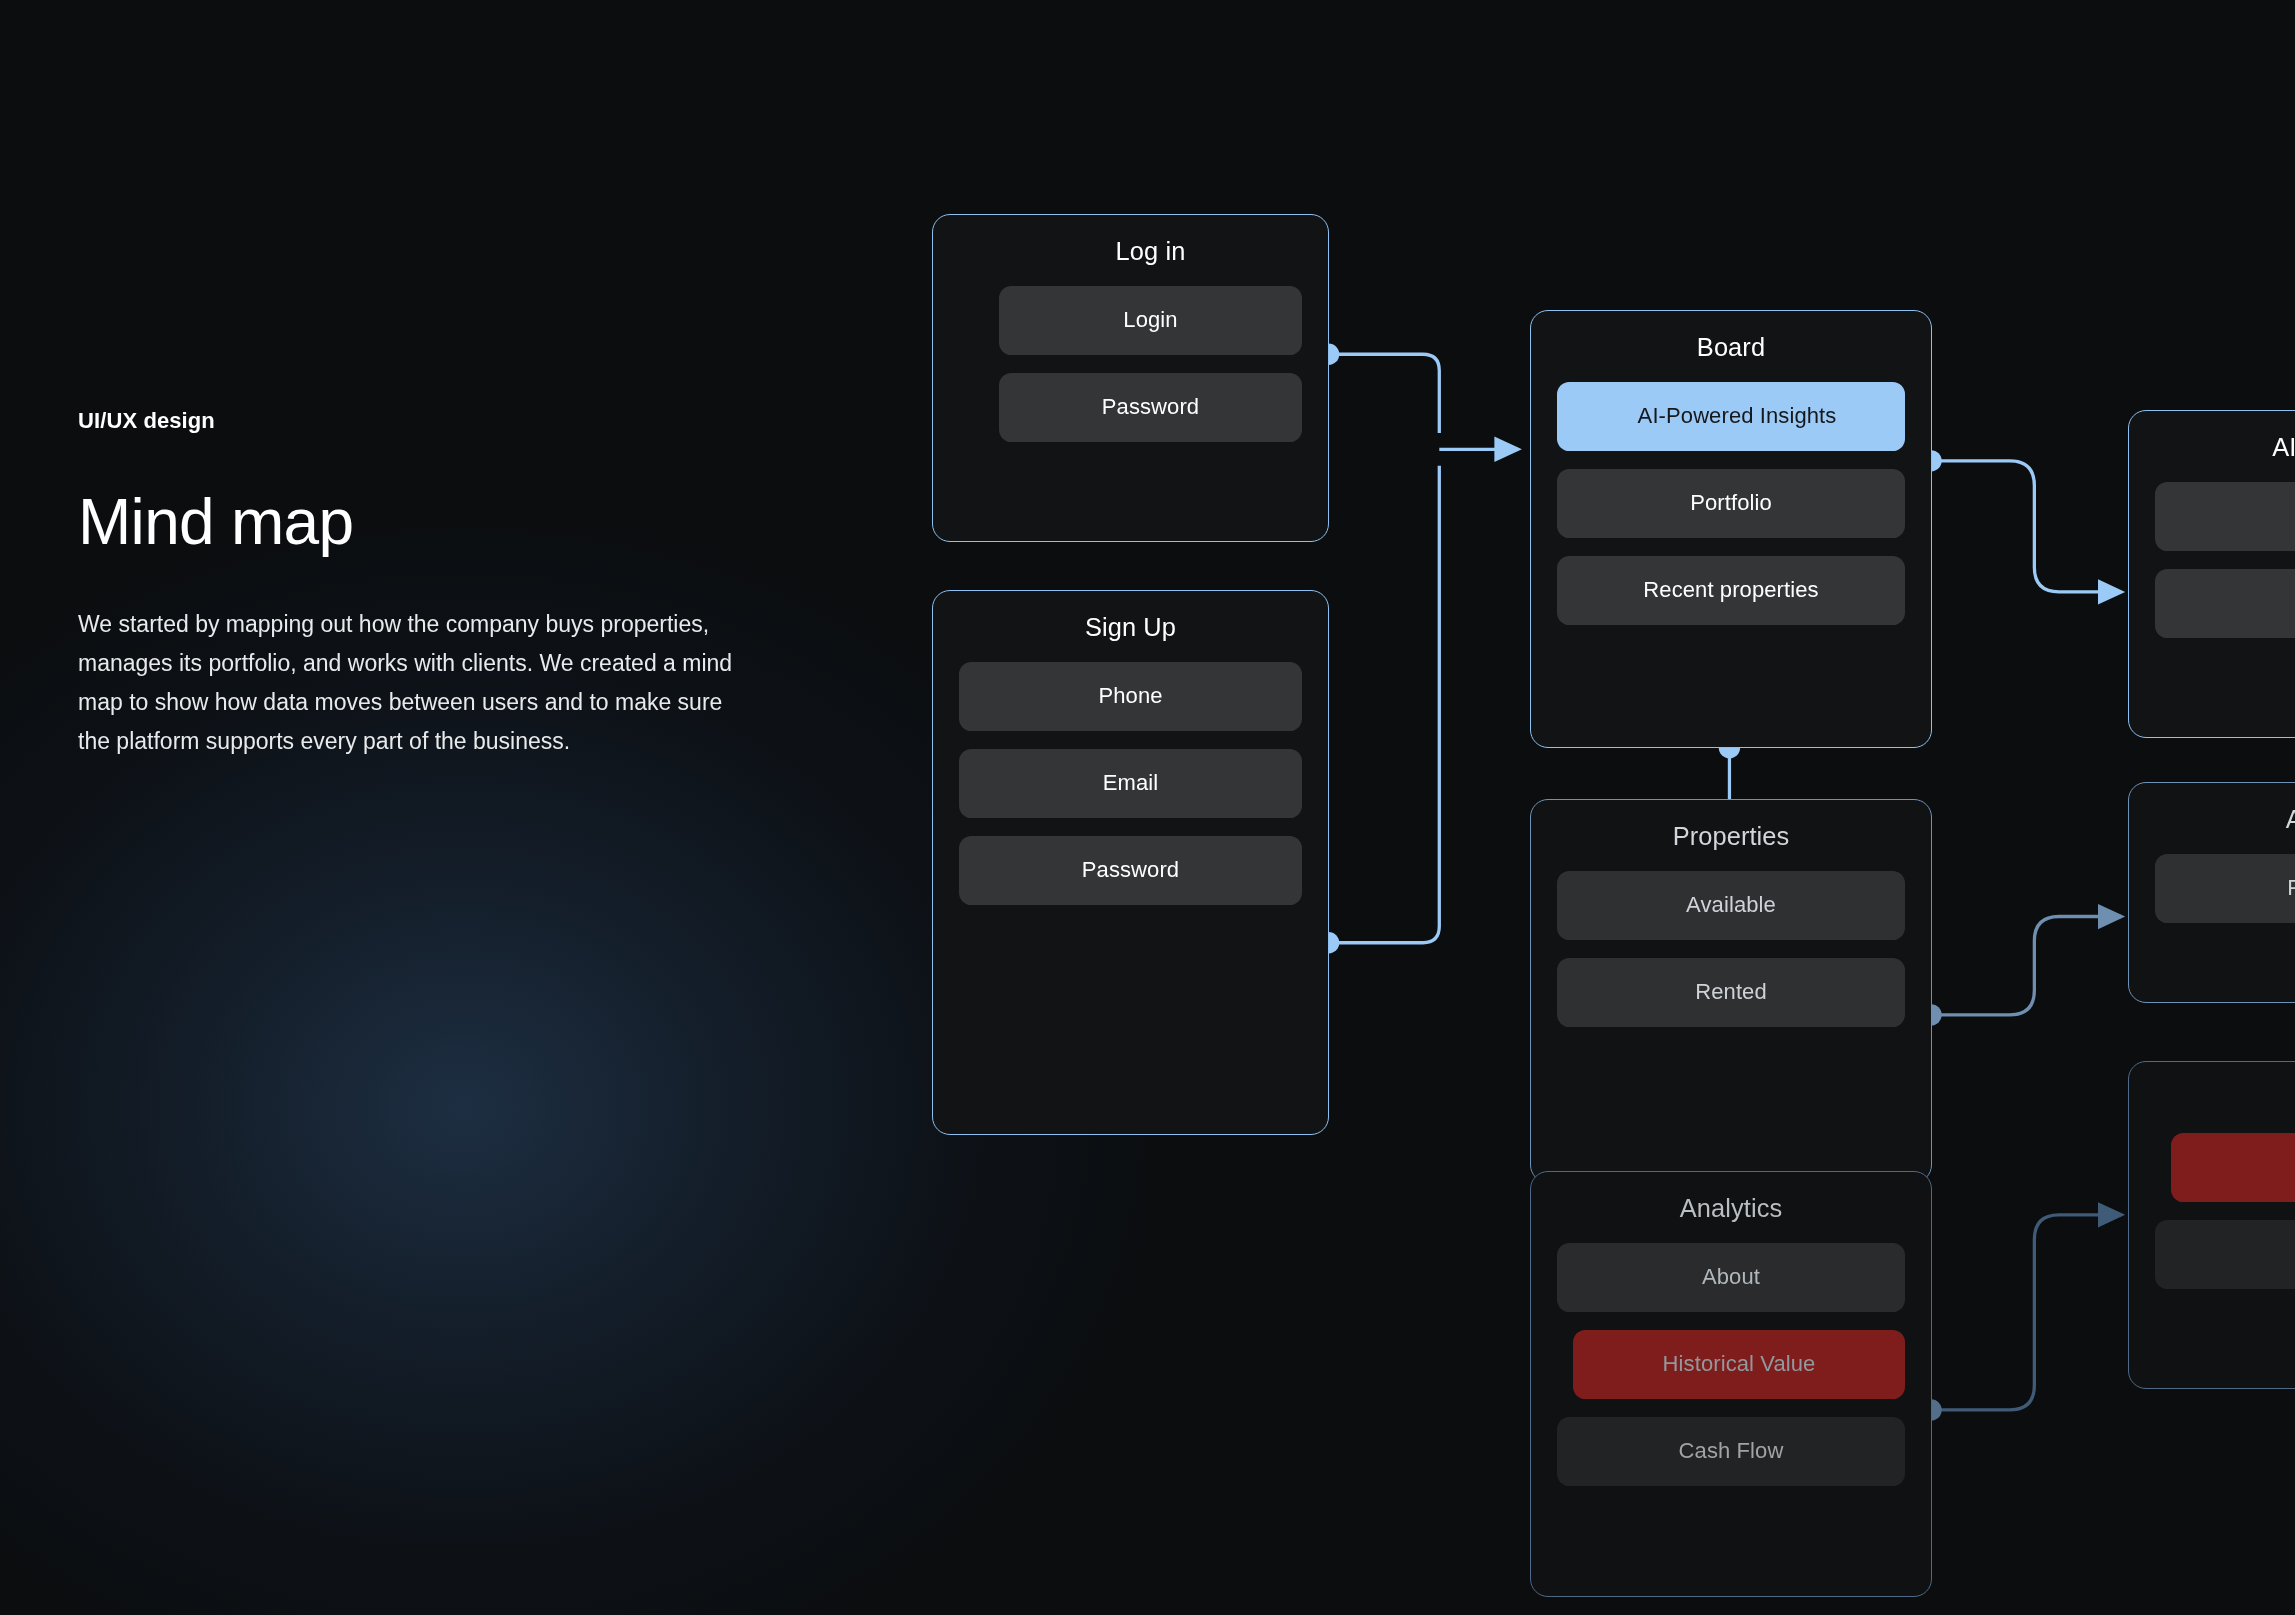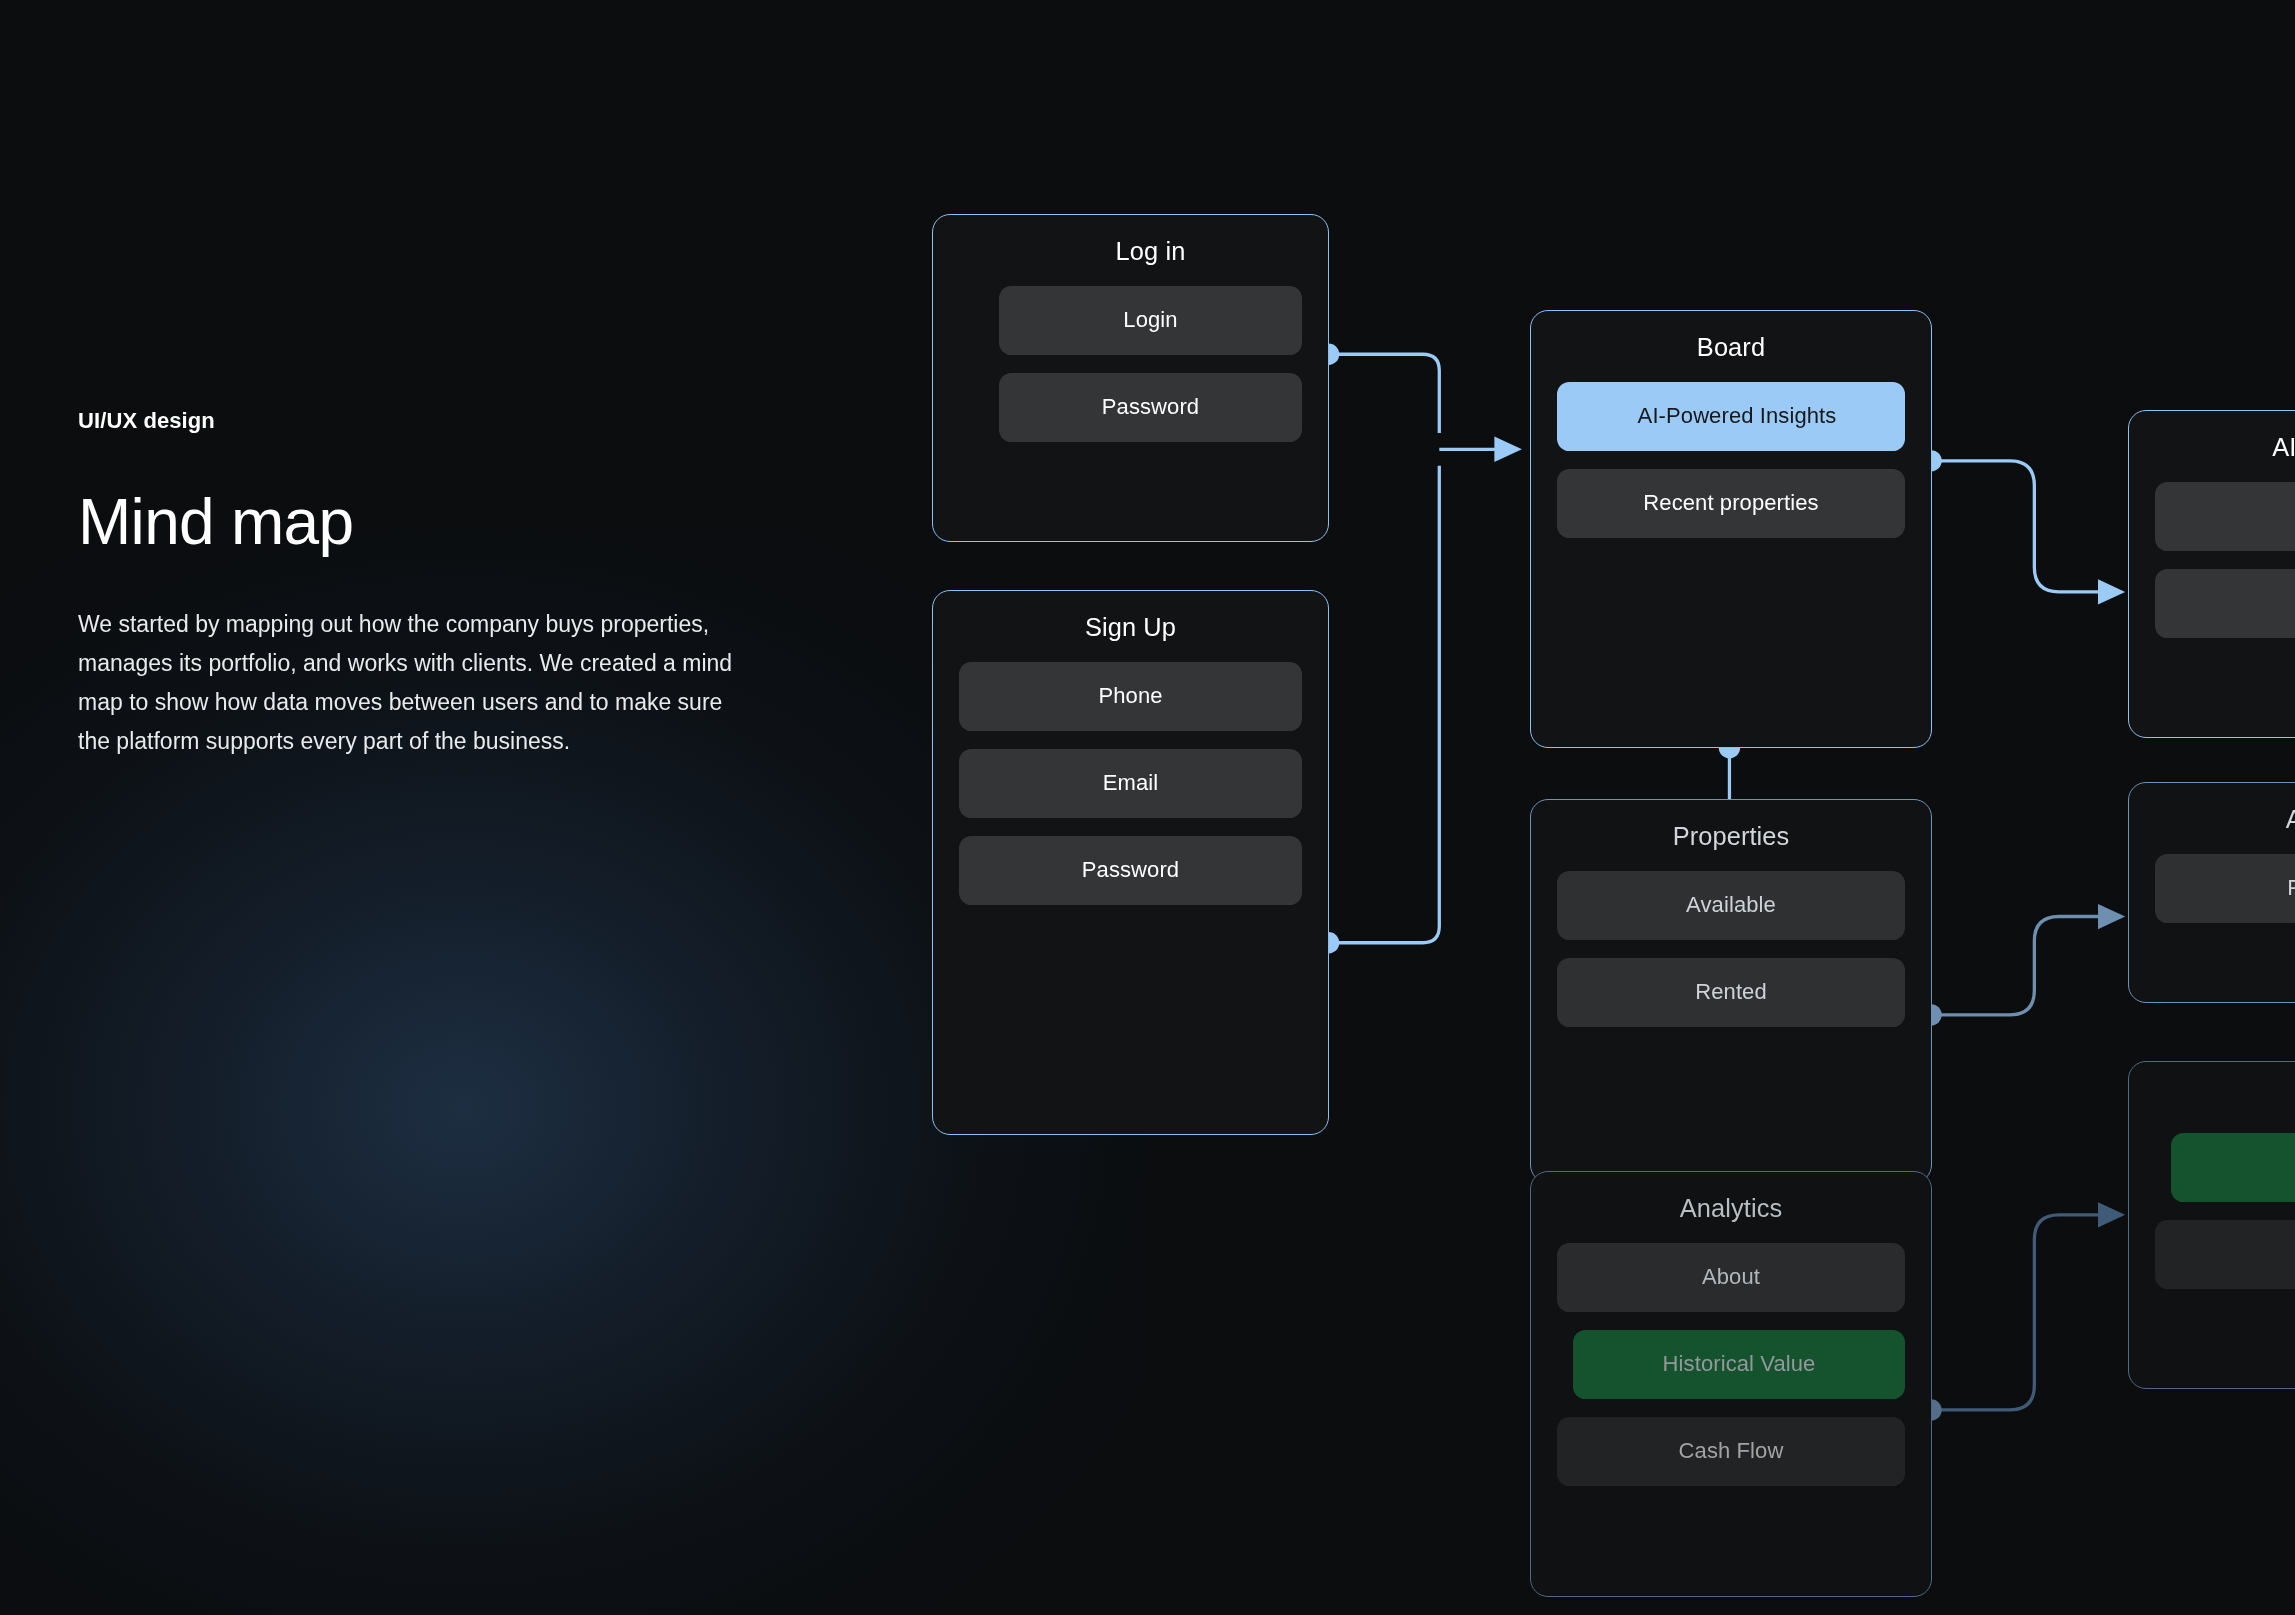--- a/index.html
+++ b/index.html
@@ -236,6 +236,7 @@
     <div class="card-title">Board</div>
     <div class="pills">
       <div class="pill accent">AI-Powered Insights</div>
+      <div class="pill">Portfolio</div>
       <div class="pill">Recent properties</div>
     </div>
   </div>

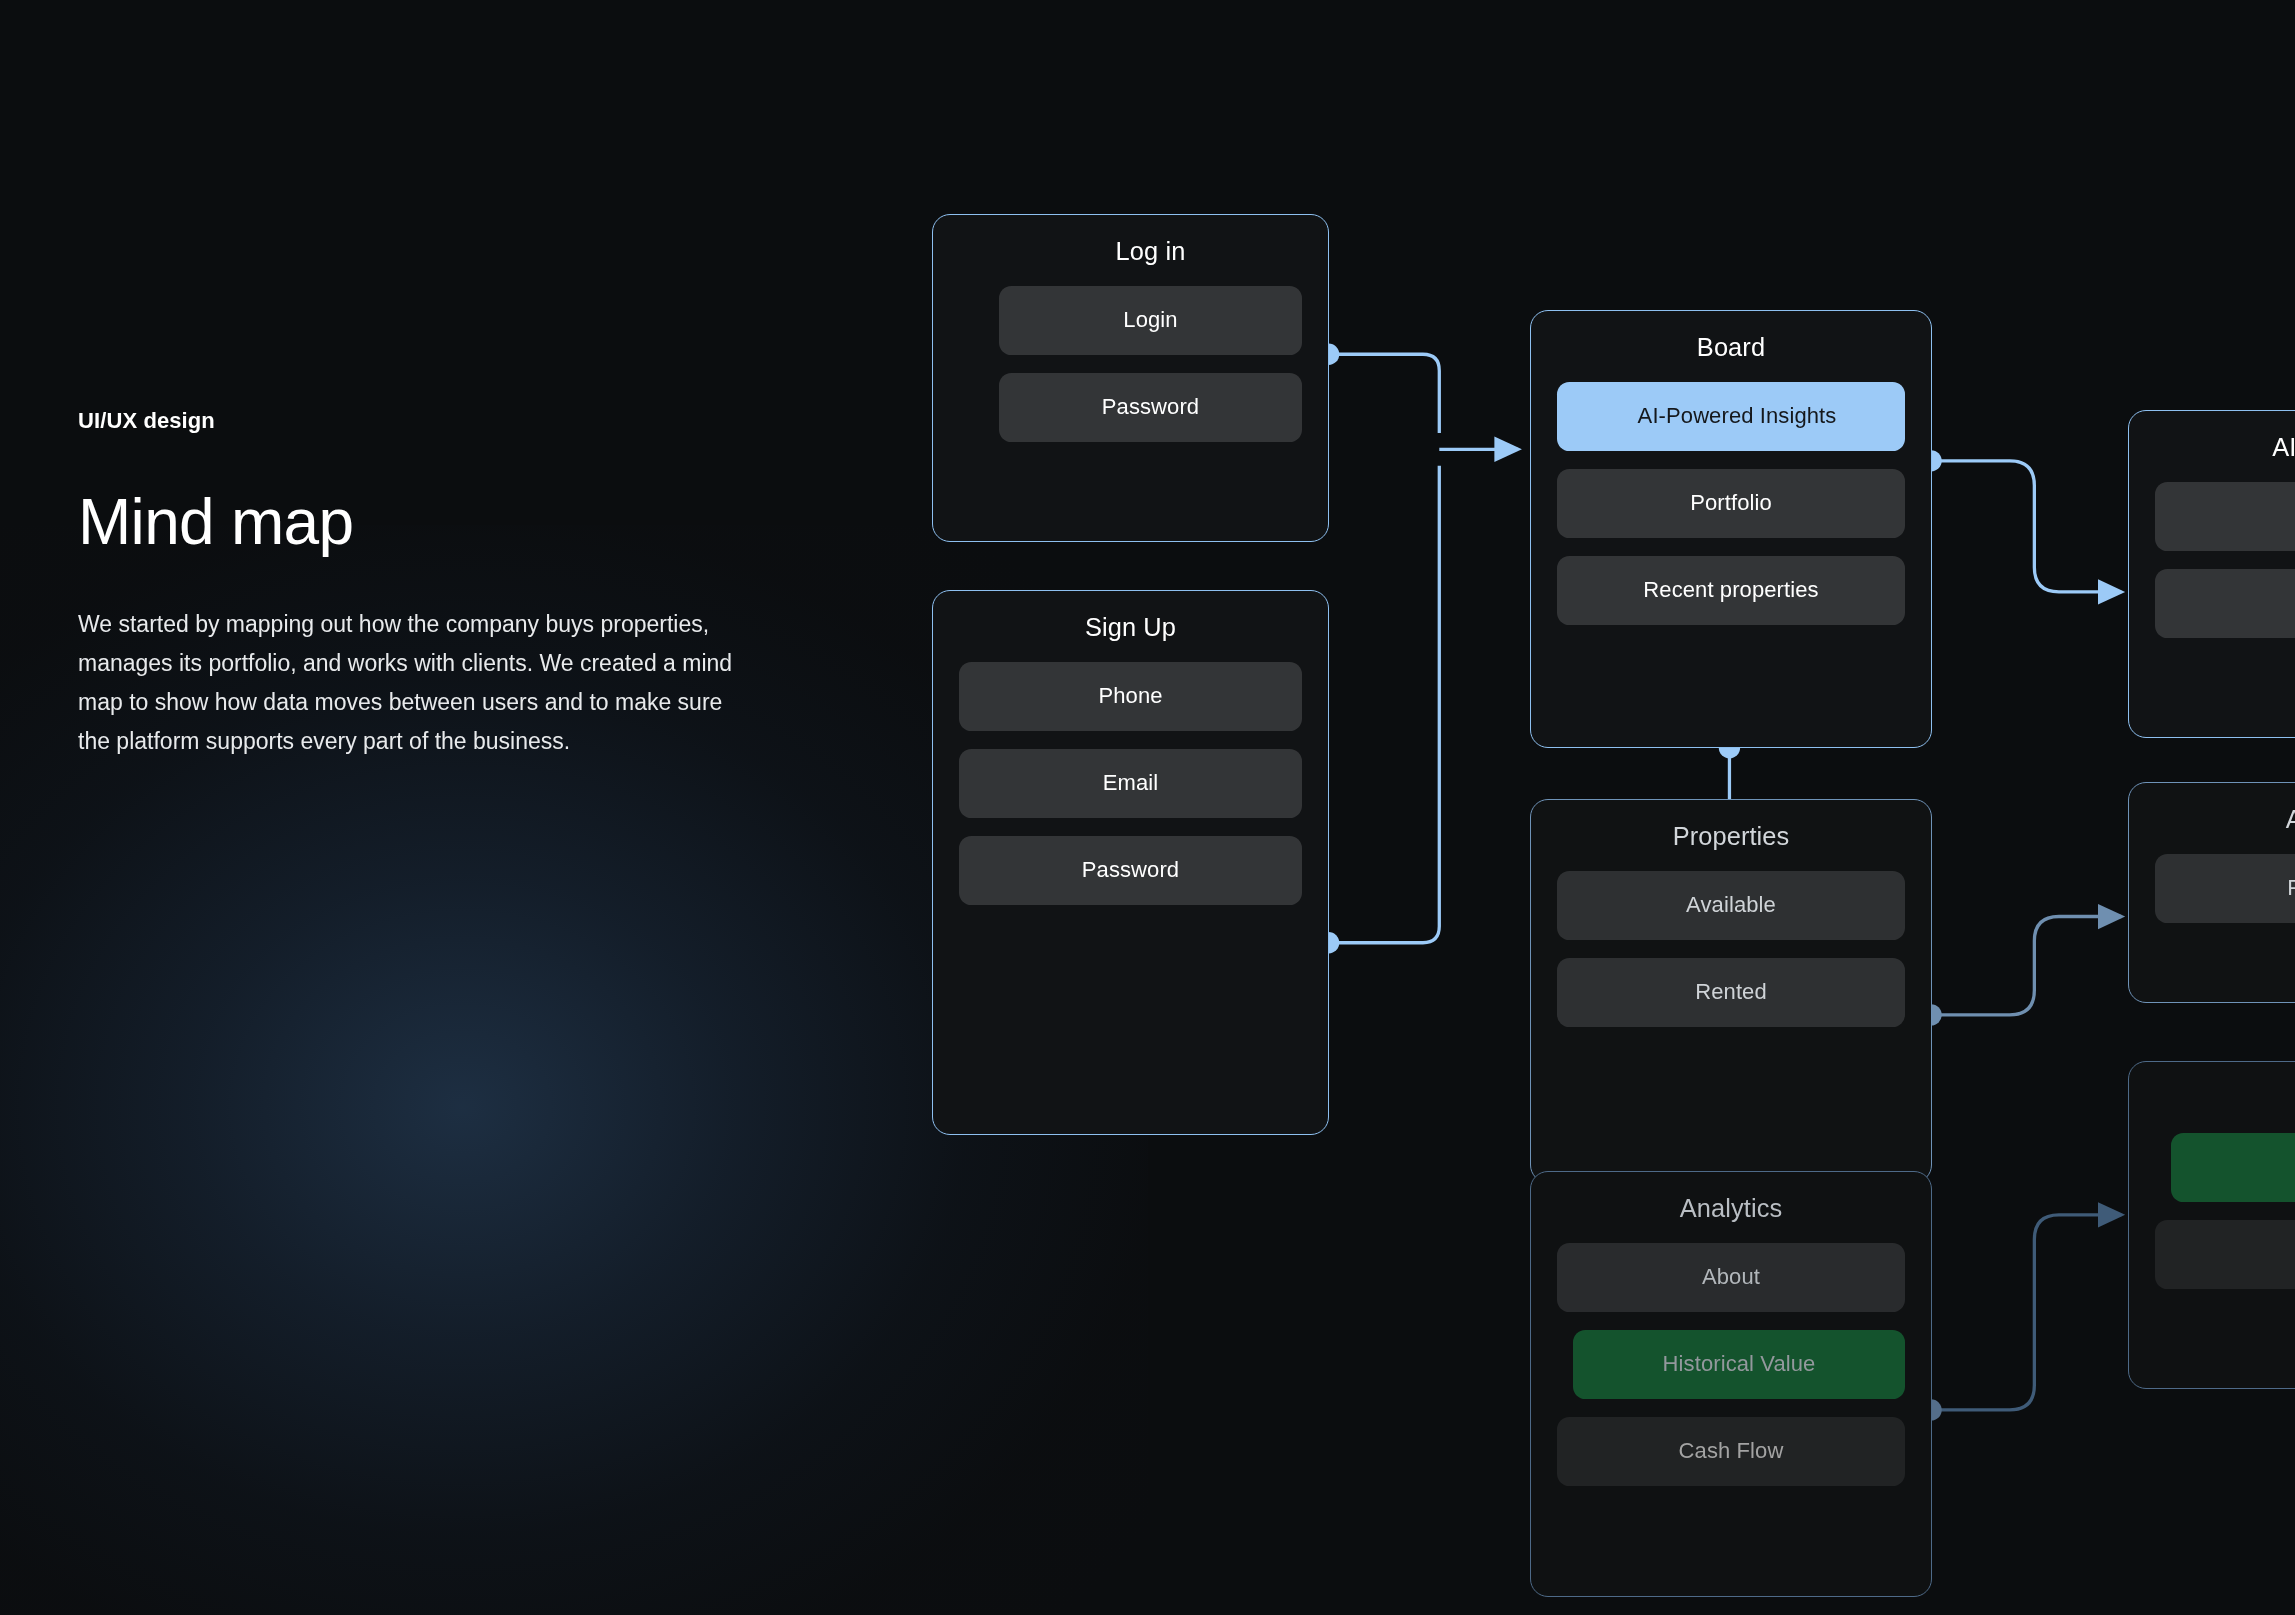--- a/index.html
+++ b/index.html
@@ -111,7 +111,7 @@
   }
   .pill.f1 { background:#2e3032; color:#cfd3d7; }
   .pill.f2 { background:#292b2d; color:#b2b7bb; }
-  .pill.f3 { background:#14532d; color:#93989d;margin-left:16px; }
+  .pill.f3 { background:#7f1d1d; color:#93989d;margin-left:16px; }
   .pill.f4 { background:#212324; color:#a3a3a3; }
 
   

